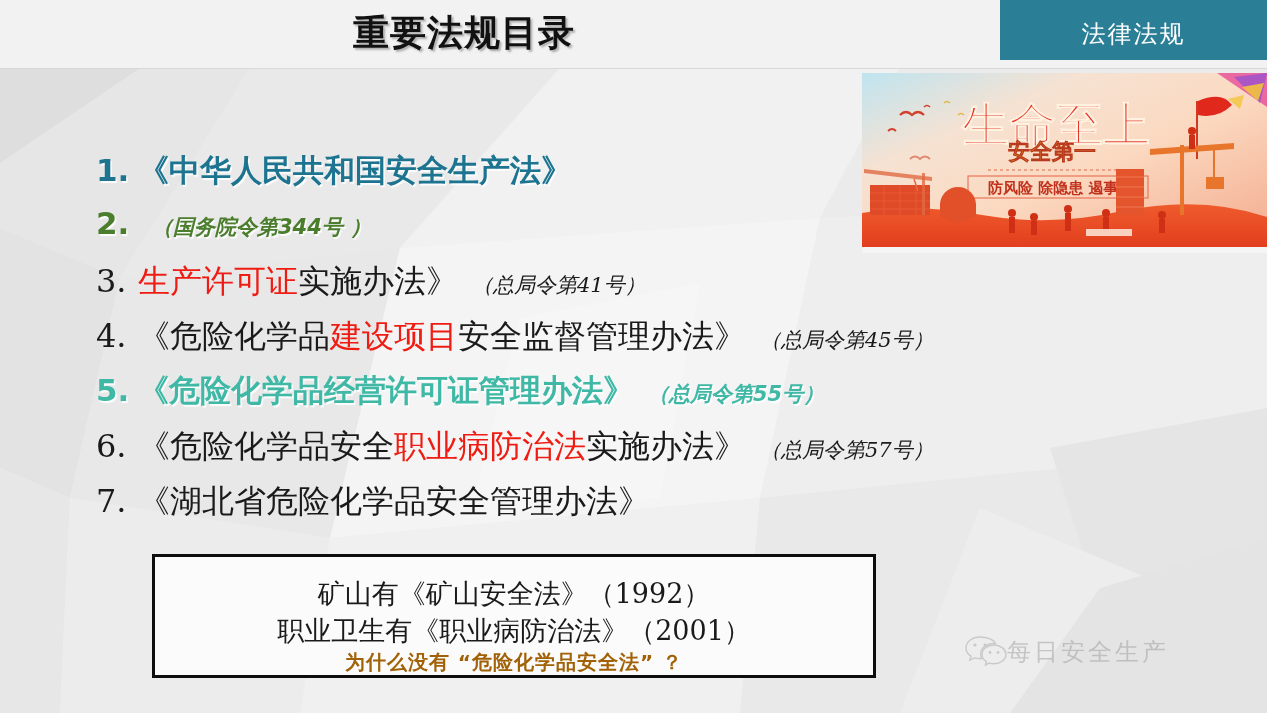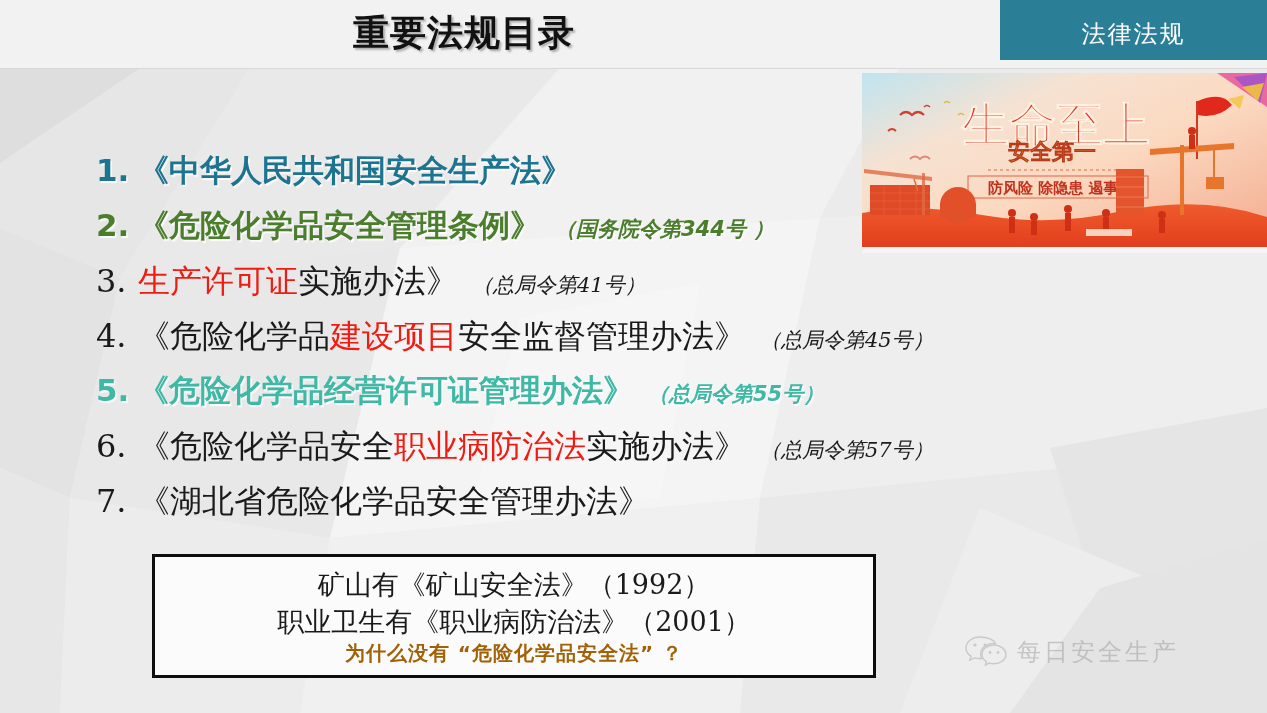--- a/index.html
+++ b/index.html
@@ -321,7 +321,6 @@
 
     <div class="law-row row-bold">
       <span class="law-num c-green">2.</span>
-      <span class="c-green">《危险化学品安全管理条例》</span>
       <span class="law-suffix c-green">（国务院令第344号 ）</span>
     </div>
 

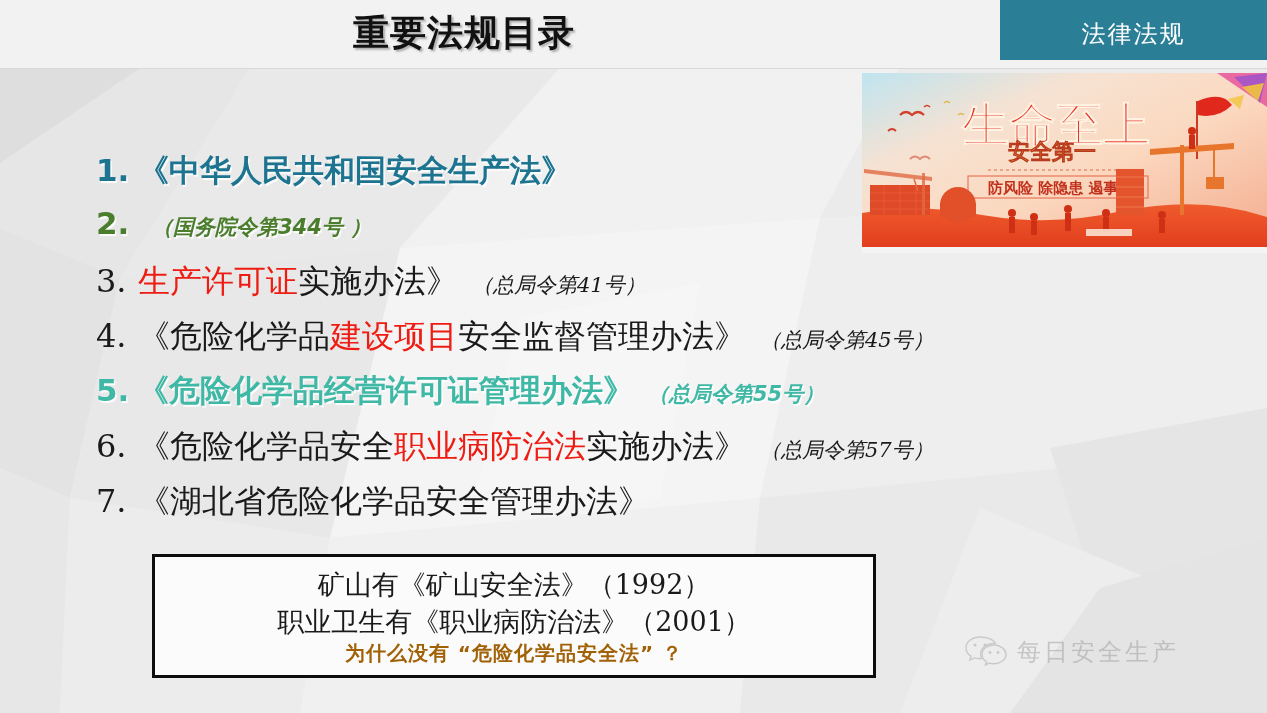--- a/index.html
+++ b/index.html
@@ -147,7 +147,7 @@
     display: flex;
     flex-direction: column;
     align-items: center;
-    justify-content: center;
+    justify-content: flex-end;
     z-index: 3;
   }
   .note-line {

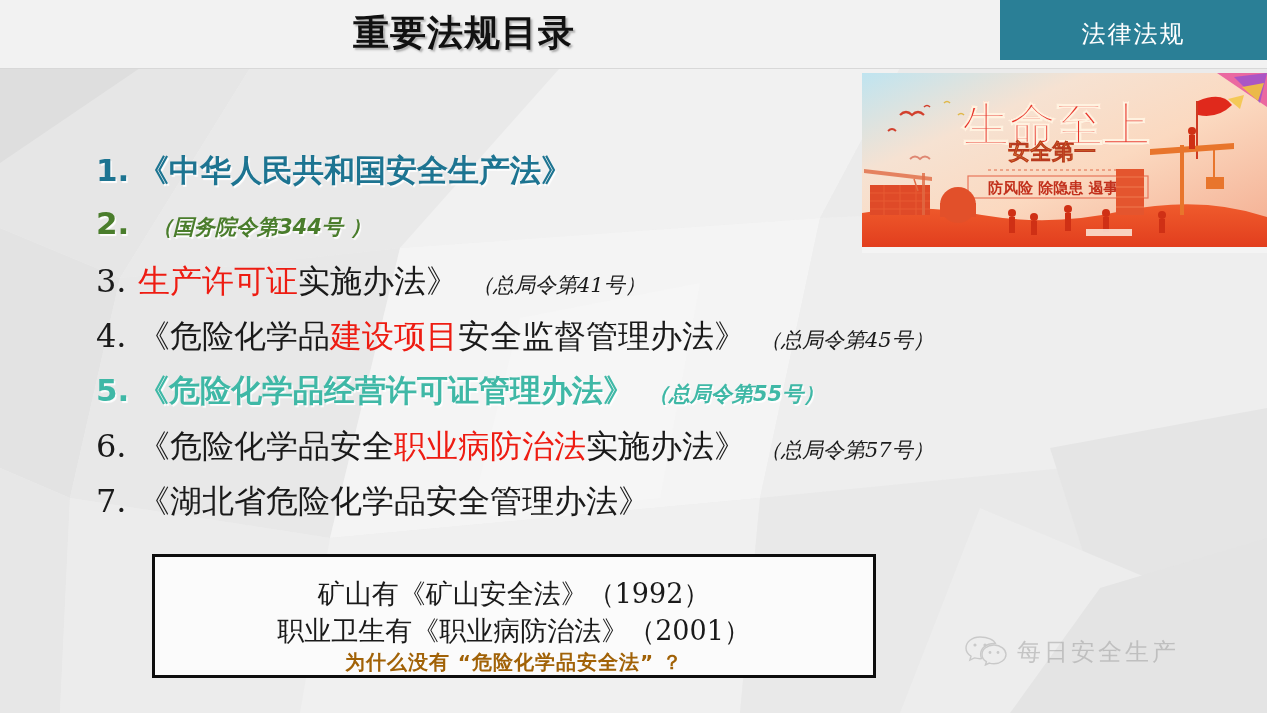--- a/index.html
+++ b/index.html
@@ -173,7 +173,6 @@
     left: 965px; top: 634px;
     display: flex;
     align-items: center;
-    gap: 10px;
     opacity: 0.42;
     z-index: 3;
   }

